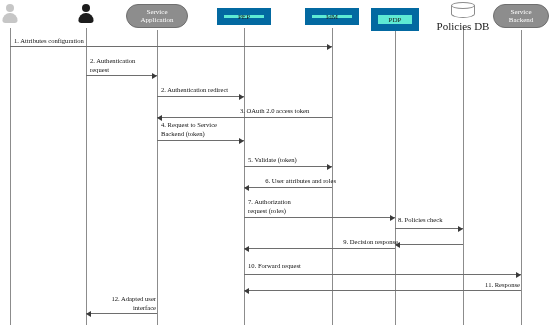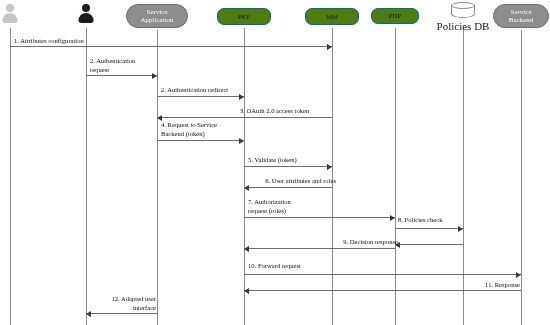--- a/index.html
+++ b/index.html
@@ -31,15 +31,15 @@
   }
   .box-head {
     box-sizing: border-box;
-    border: 1px solid #0369a1;
-    background: #4d7c0f;
+    border: 7px solid #0369a1;
+    background: #5eead4;
     color: #1a1a1a;
     font-size: 7px;
     line-height: 8px;
     display: flex;
     align-items: center;
     justify-content: center;
-    border-radius: 7px;
+    border-radius: 0;
   }
   .box-head.filled {
     background: #8d8d8d;

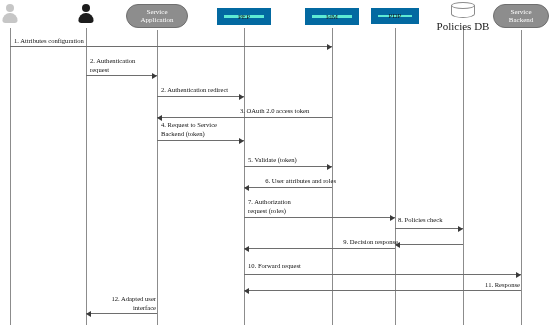--- a/index.html
+++ b/index.html
@@ -172,7 +172,7 @@
       <div class="head box-head" style="left: 332px; top: 8px; width: 54px; height: 17px;">
         <span class="head-label2">IdM</span>
       </div>
-      <div class="head box-head" style="left: 395px; top: 8px; width: 48px; height: 16px;">
+      <div class="head box-head" style="left: 395px; top: 8px; width: 48px; height: 23px;">
         <span class="head-label2">PDP</span>
       </div>
       <div class="db-icon" style="left: 463px; top: 2px;">

